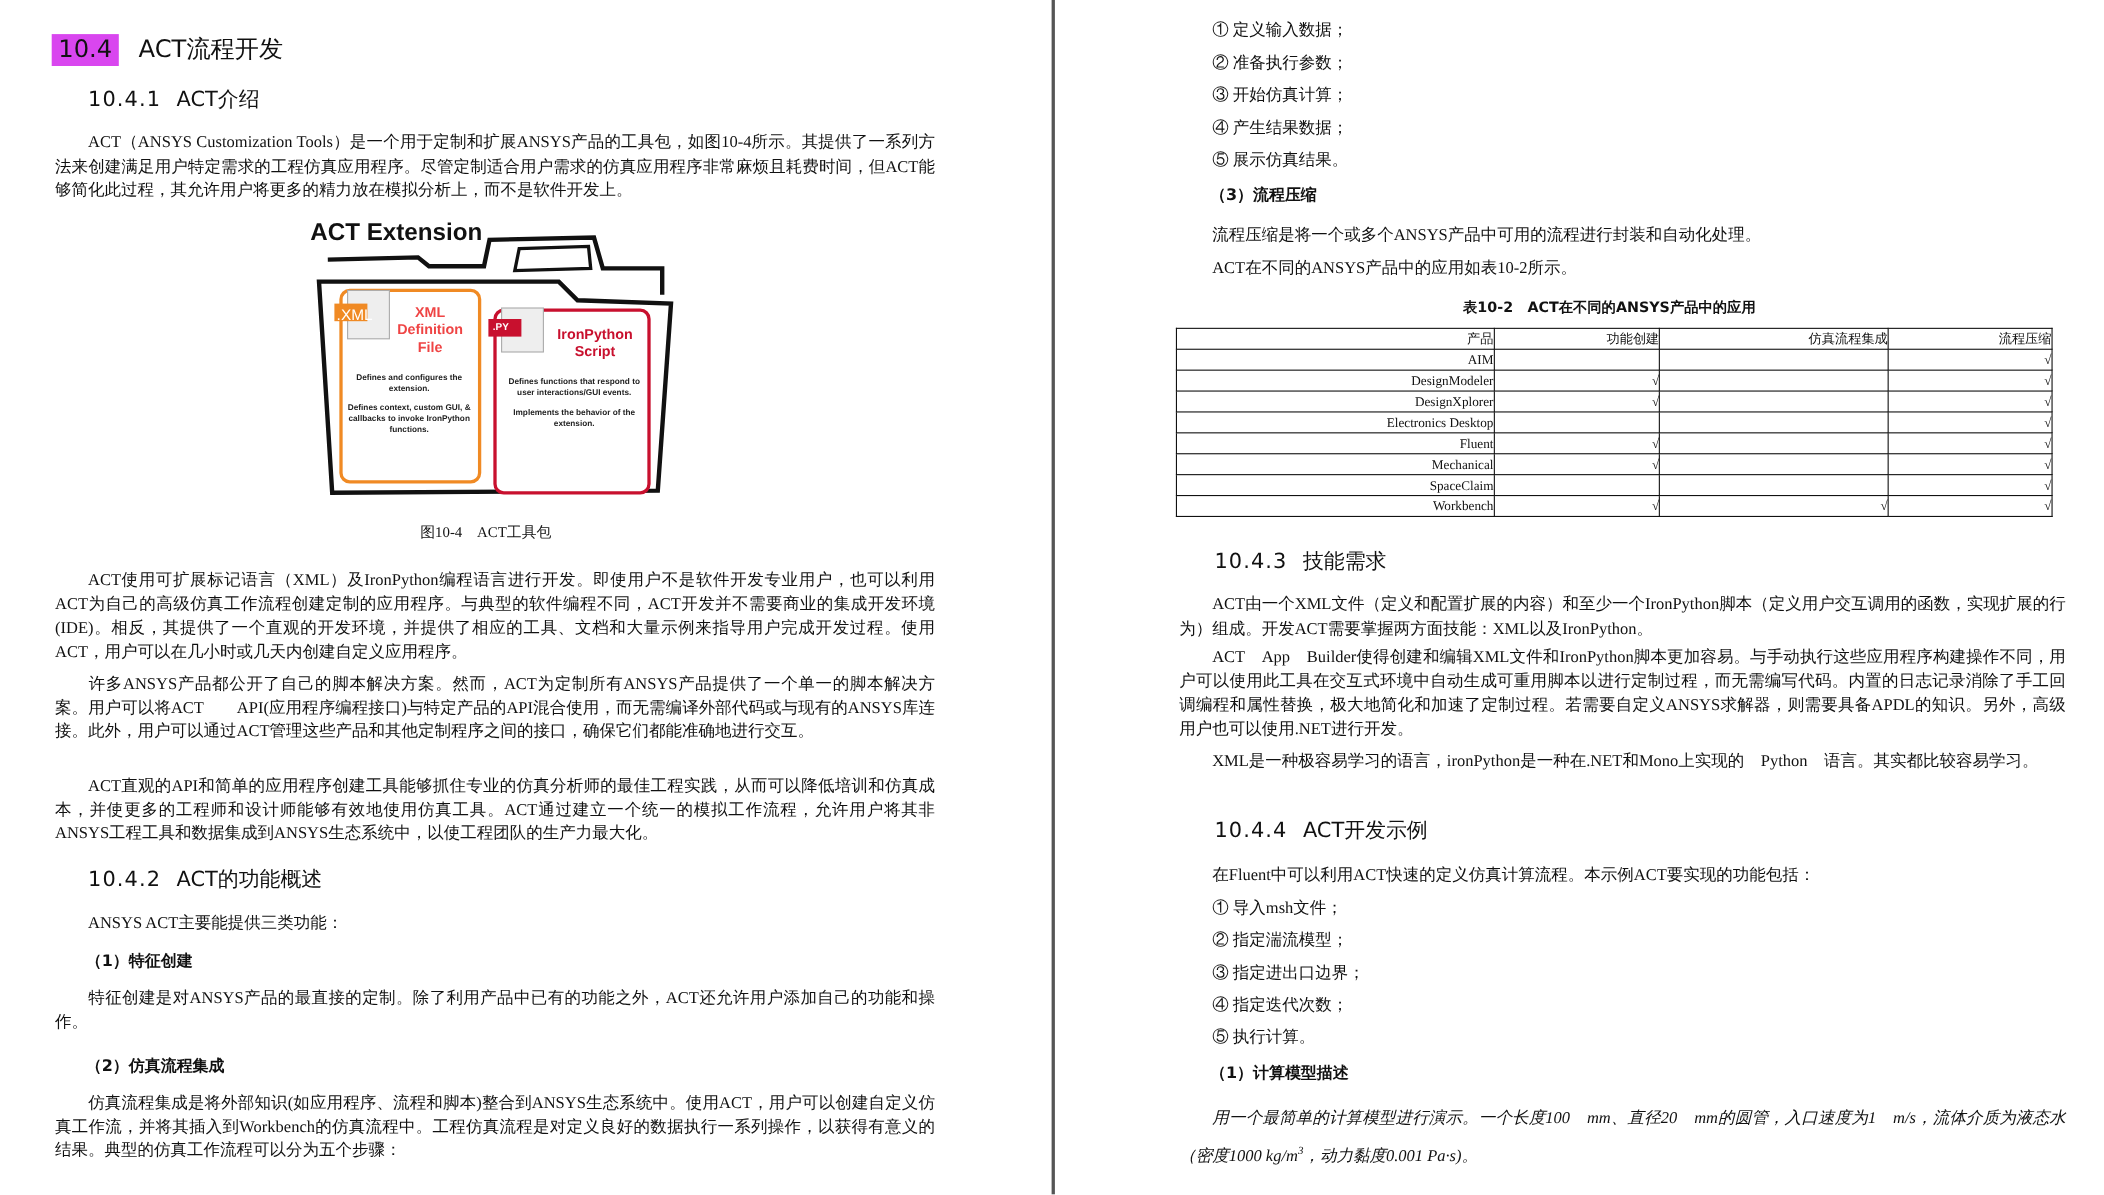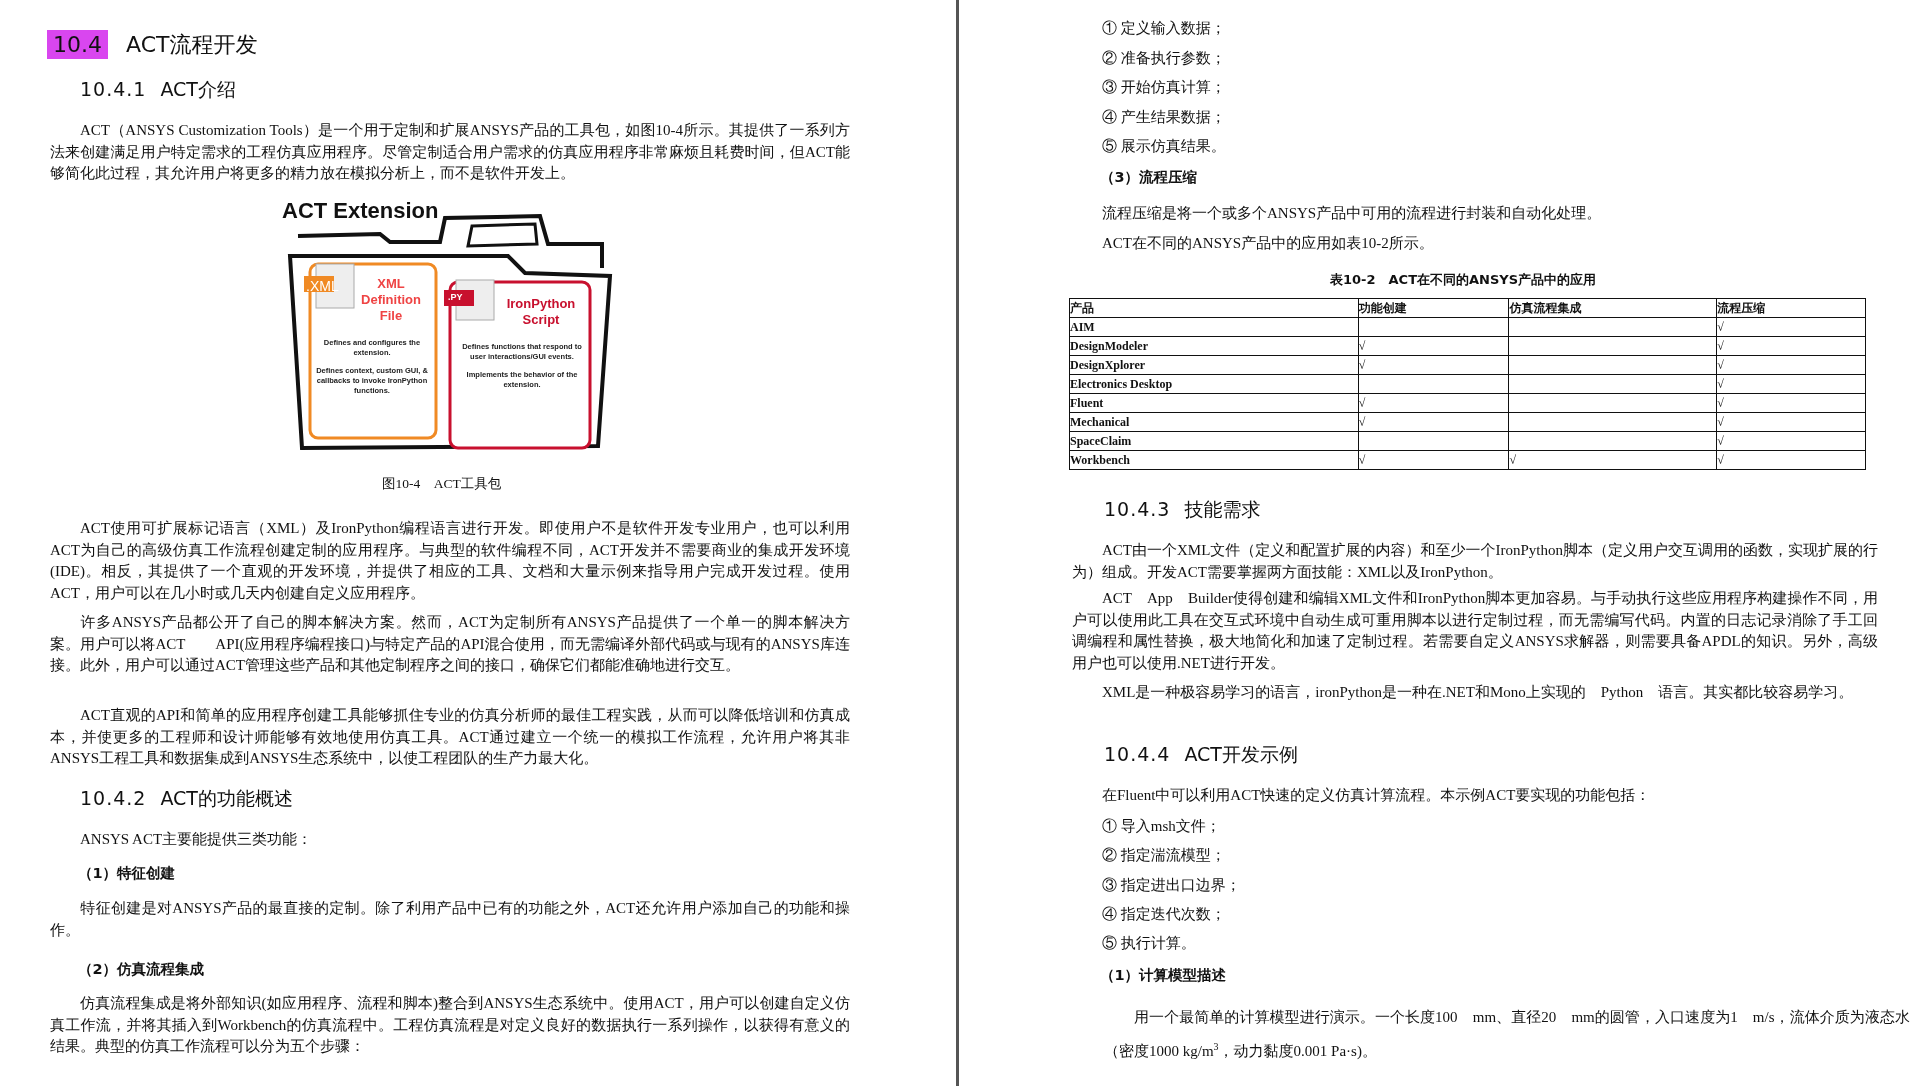--- a/index.html
+++ b/index.html
@@ -18,7 +18,7 @@
   .cap{font-size:13.5px;white-space:nowrap;}
   .tcap{font-family:"DejaVu Sans","Liberation Sans",sans-serif;font-size:13px;font-weight:bold;white-space:nowrap;}
   table.t{border-collapse:collapse;font-size:12px;position:absolute;left:1069px;top:298px;width:797px;}
-  table.t td,table.t th{border:1.5px solid #111;height:18px;padding:0;text-align:left;font-weight:bold;}
+  table.t td,table.t th{border:1.5px solid #111;height:18px;padding:0;text-align:right;font-weight:normal;}
   .fig{left:280px;top:198px;width:345px;height:255px;}
 </style>
 </head>

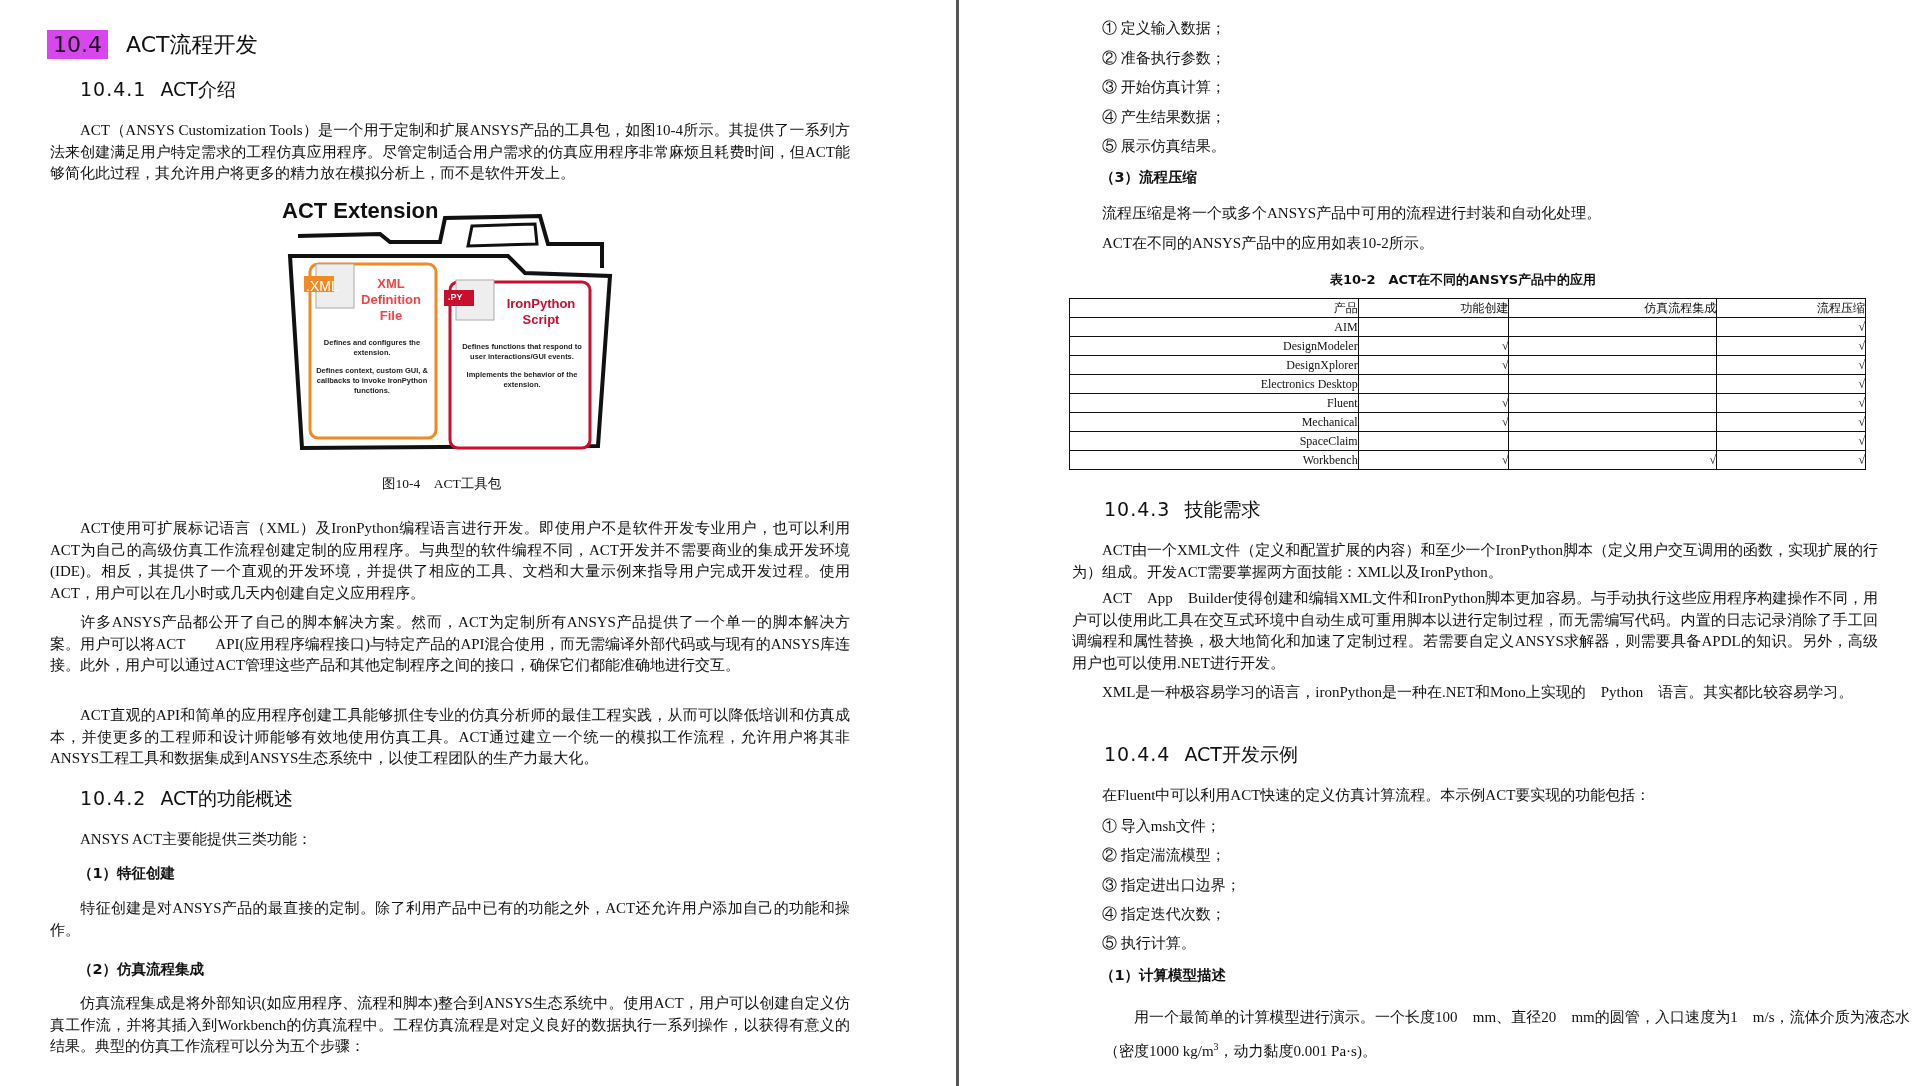--- a/index.html
+++ b/index.html
@@ -197,7 +197,7 @@
   <div class="li">⑤ 执行计算。</div>
 </div>
 <div class="abs h3" style="left:1100px;top:966px;">（1）计算模型描述</div>
-<div class="abs p" style="left:1104px;top:1003px;width:806px;line-height:29px;">
+<div class="abs p" style="left:1072px;top:1003px;width:806px;line-height:29px;font-style:italic;">
   <span class="ind"></span><span>用一个最简单的计算模型进行演示。一个长度100　mm、直径20　mm的圆管，入口速度为1　m/s，流体介质为液态水（密度1000 kg/m</span><sup style="font-size:10px;">3</sup><span>，动力黏度0.001 Pa·s)。</span>
 </div>
 

